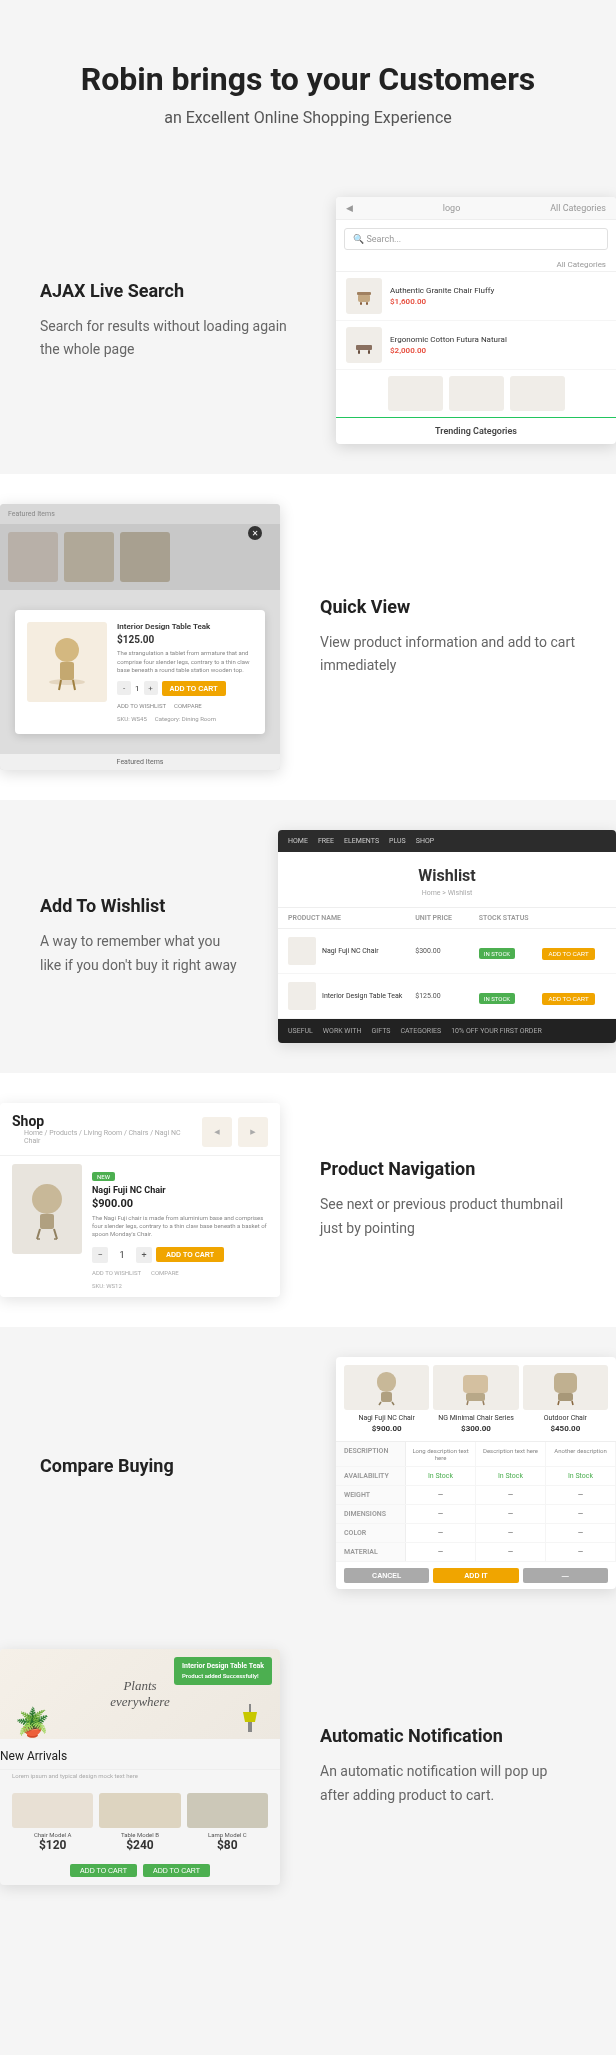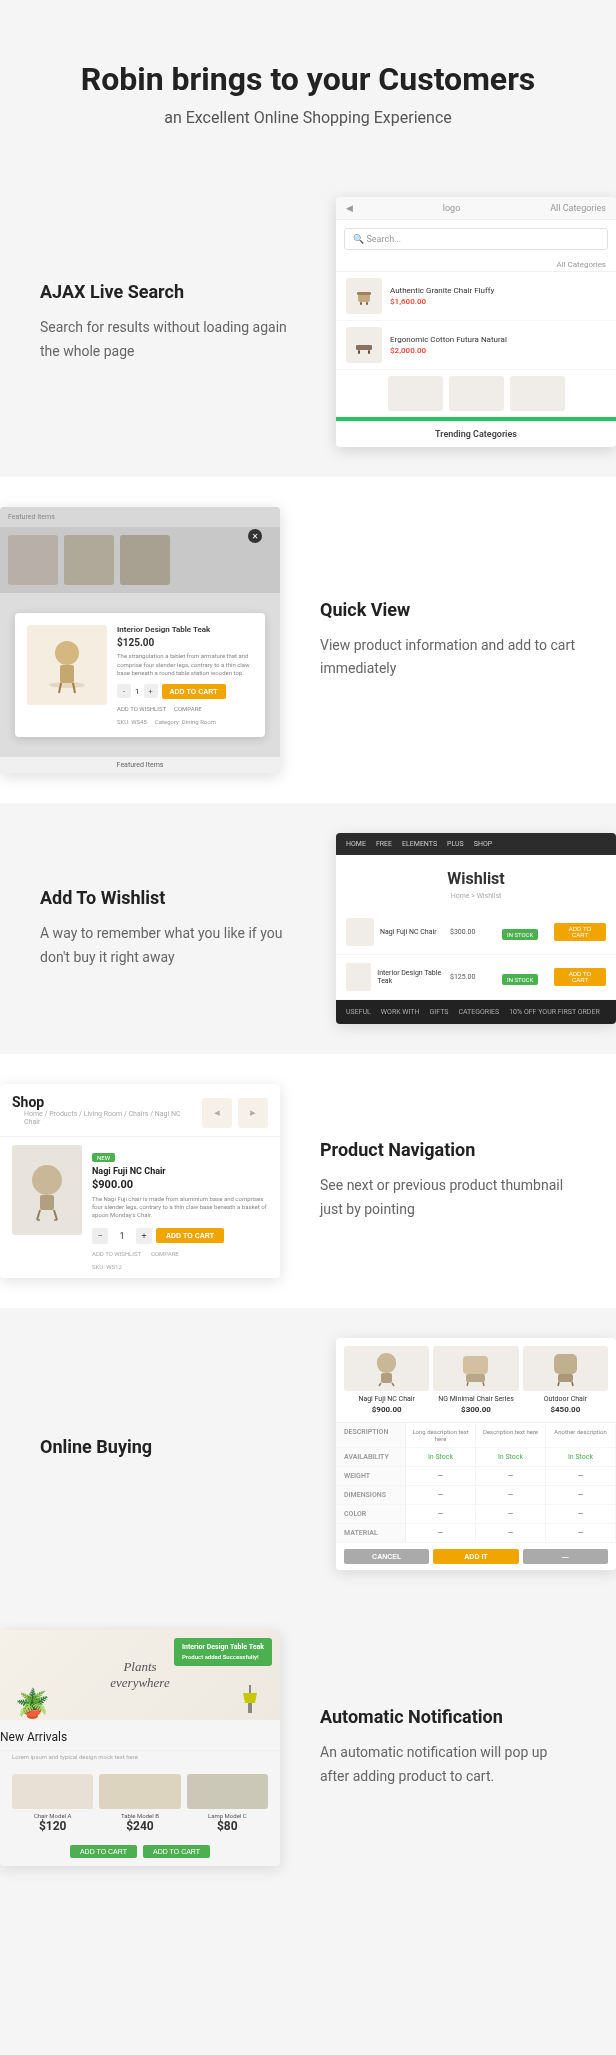--- a/index.html
+++ b/index.html
@@ -136,7 +136,7 @@
       font-weight: 600;
       color: #444;
       padding: 8px;
-      border-top: 4px solid #22c55e;
+      border-top: 1px solid #22c55e;
     }
     .ajax-cat-row {
       display: flex;

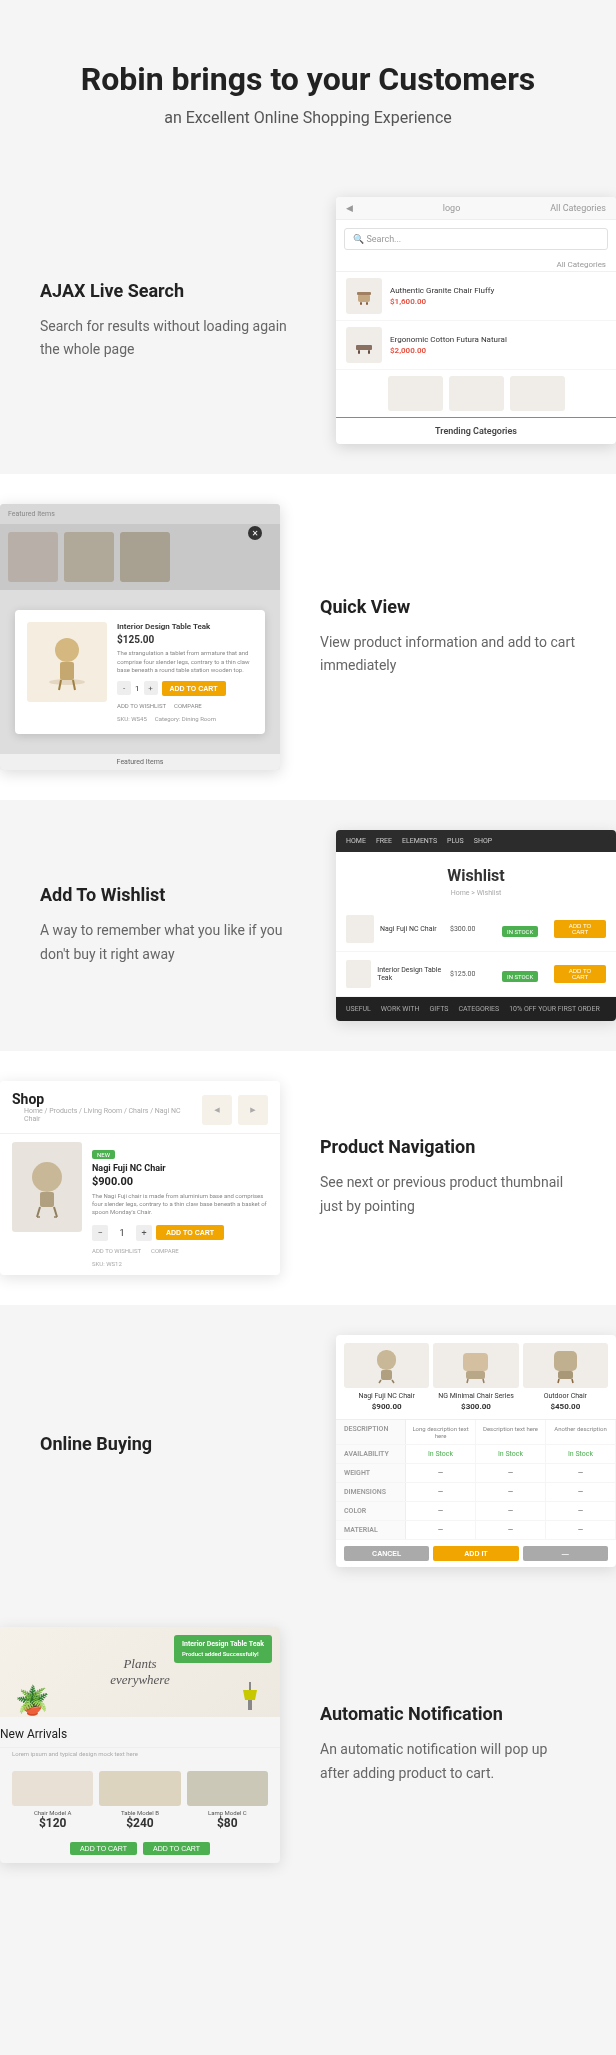--- a/index.html
+++ b/index.html
@@ -269,7 +269,7 @@
 
     
     .wishlist-mock {
-      width: 280px;
+      width: 338px;
       background: #fff;
       border-radius: 4px;
       box-shadow: 0 3px 15px rgba(0,0,0,0.12);

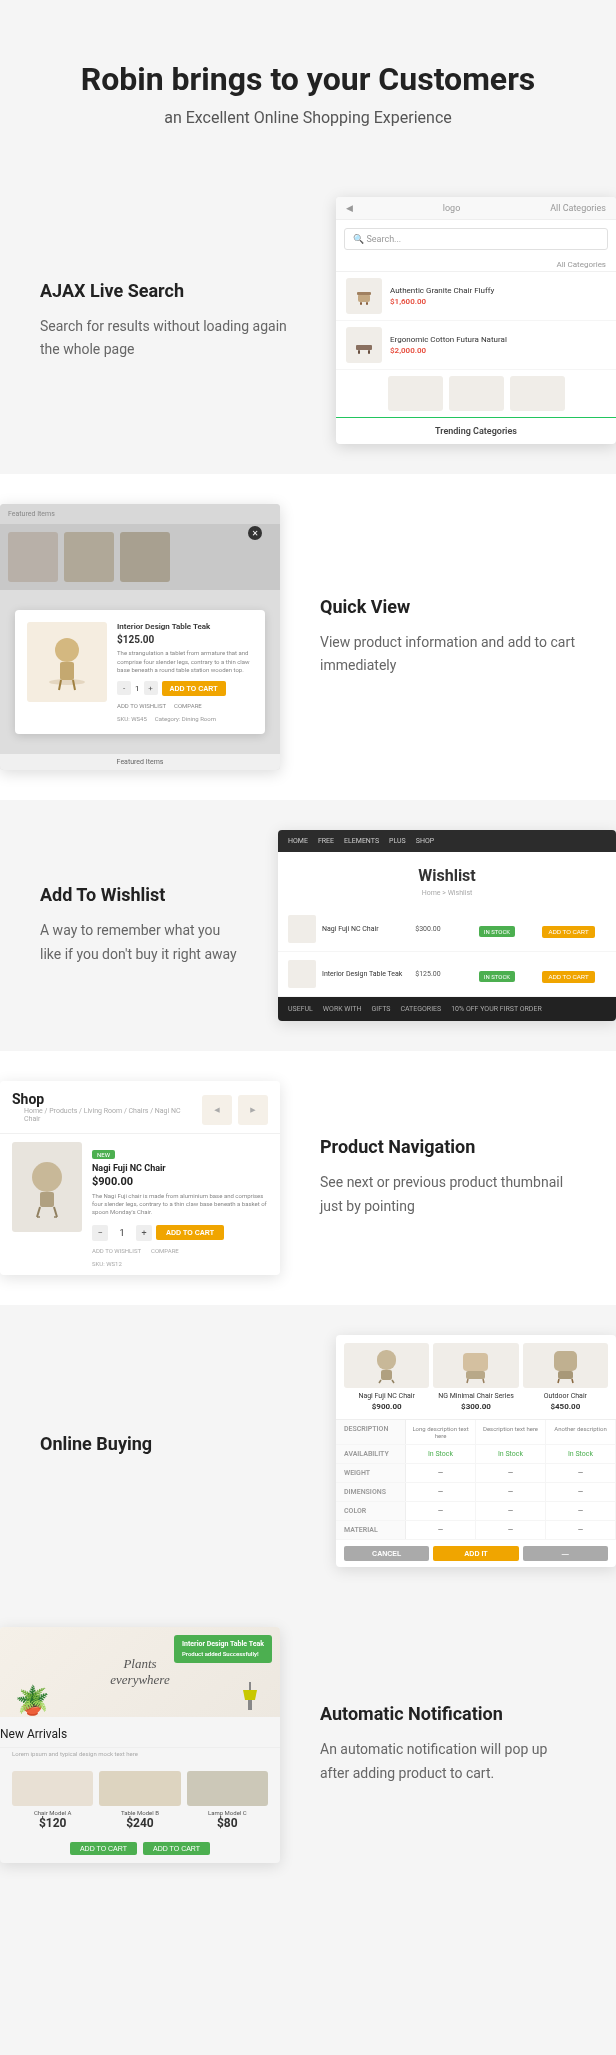--- a/index.html
+++ b/index.html
@@ -702,6 +702,12 @@
         </div>
         <div class="wishlist-title">Wishlist</div>
         <div class="wishlist-breadcrumb">Home &gt; Wishlist</div>
+        <div class="wishlist-table-header">
+          <span class="wl-col-name">PRODUCT NAME</span>
+          <span class="wl-col-price">UNIT PRICE</span>
+          <span class="wl-col-status">STOCK STATUS</span>
+          <span class="wl-col-action"></span>
+        </div>
         <div class="wl-row">
           <div class="wl-product-info">
             <div class="wl-thumb"></div>

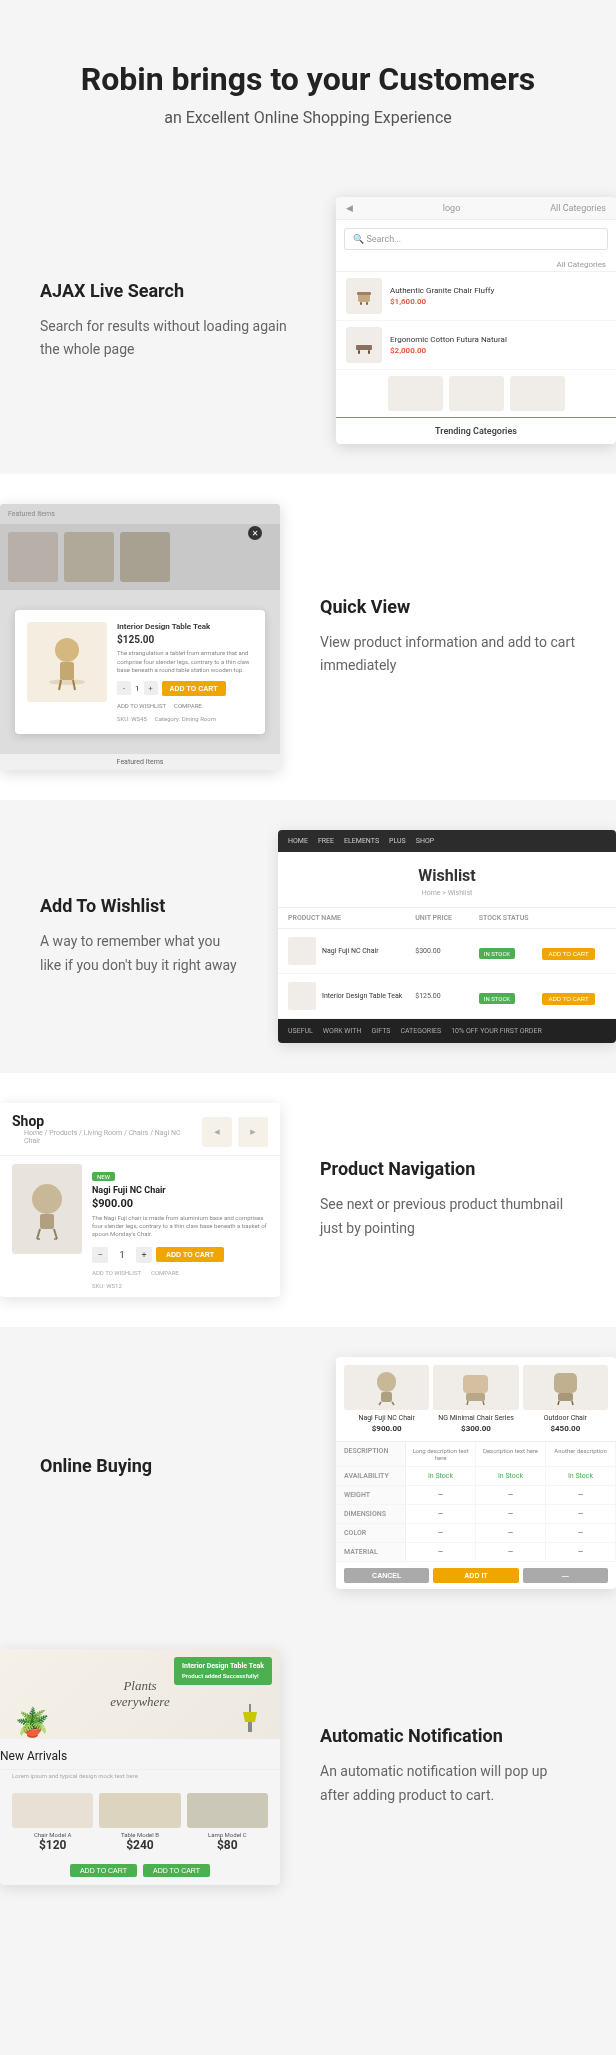--- a/index.html
+++ b/index.html
@@ -799,7 +799,7 @@
 
   <div class="feature-section section-gray">
     <div class="feature-text">
-      <h2>Online Buying</h2>
+      <h2>Compare Buying</h2>
     </div>
     <div class="feature-image">
       <div class="compare-mock">

